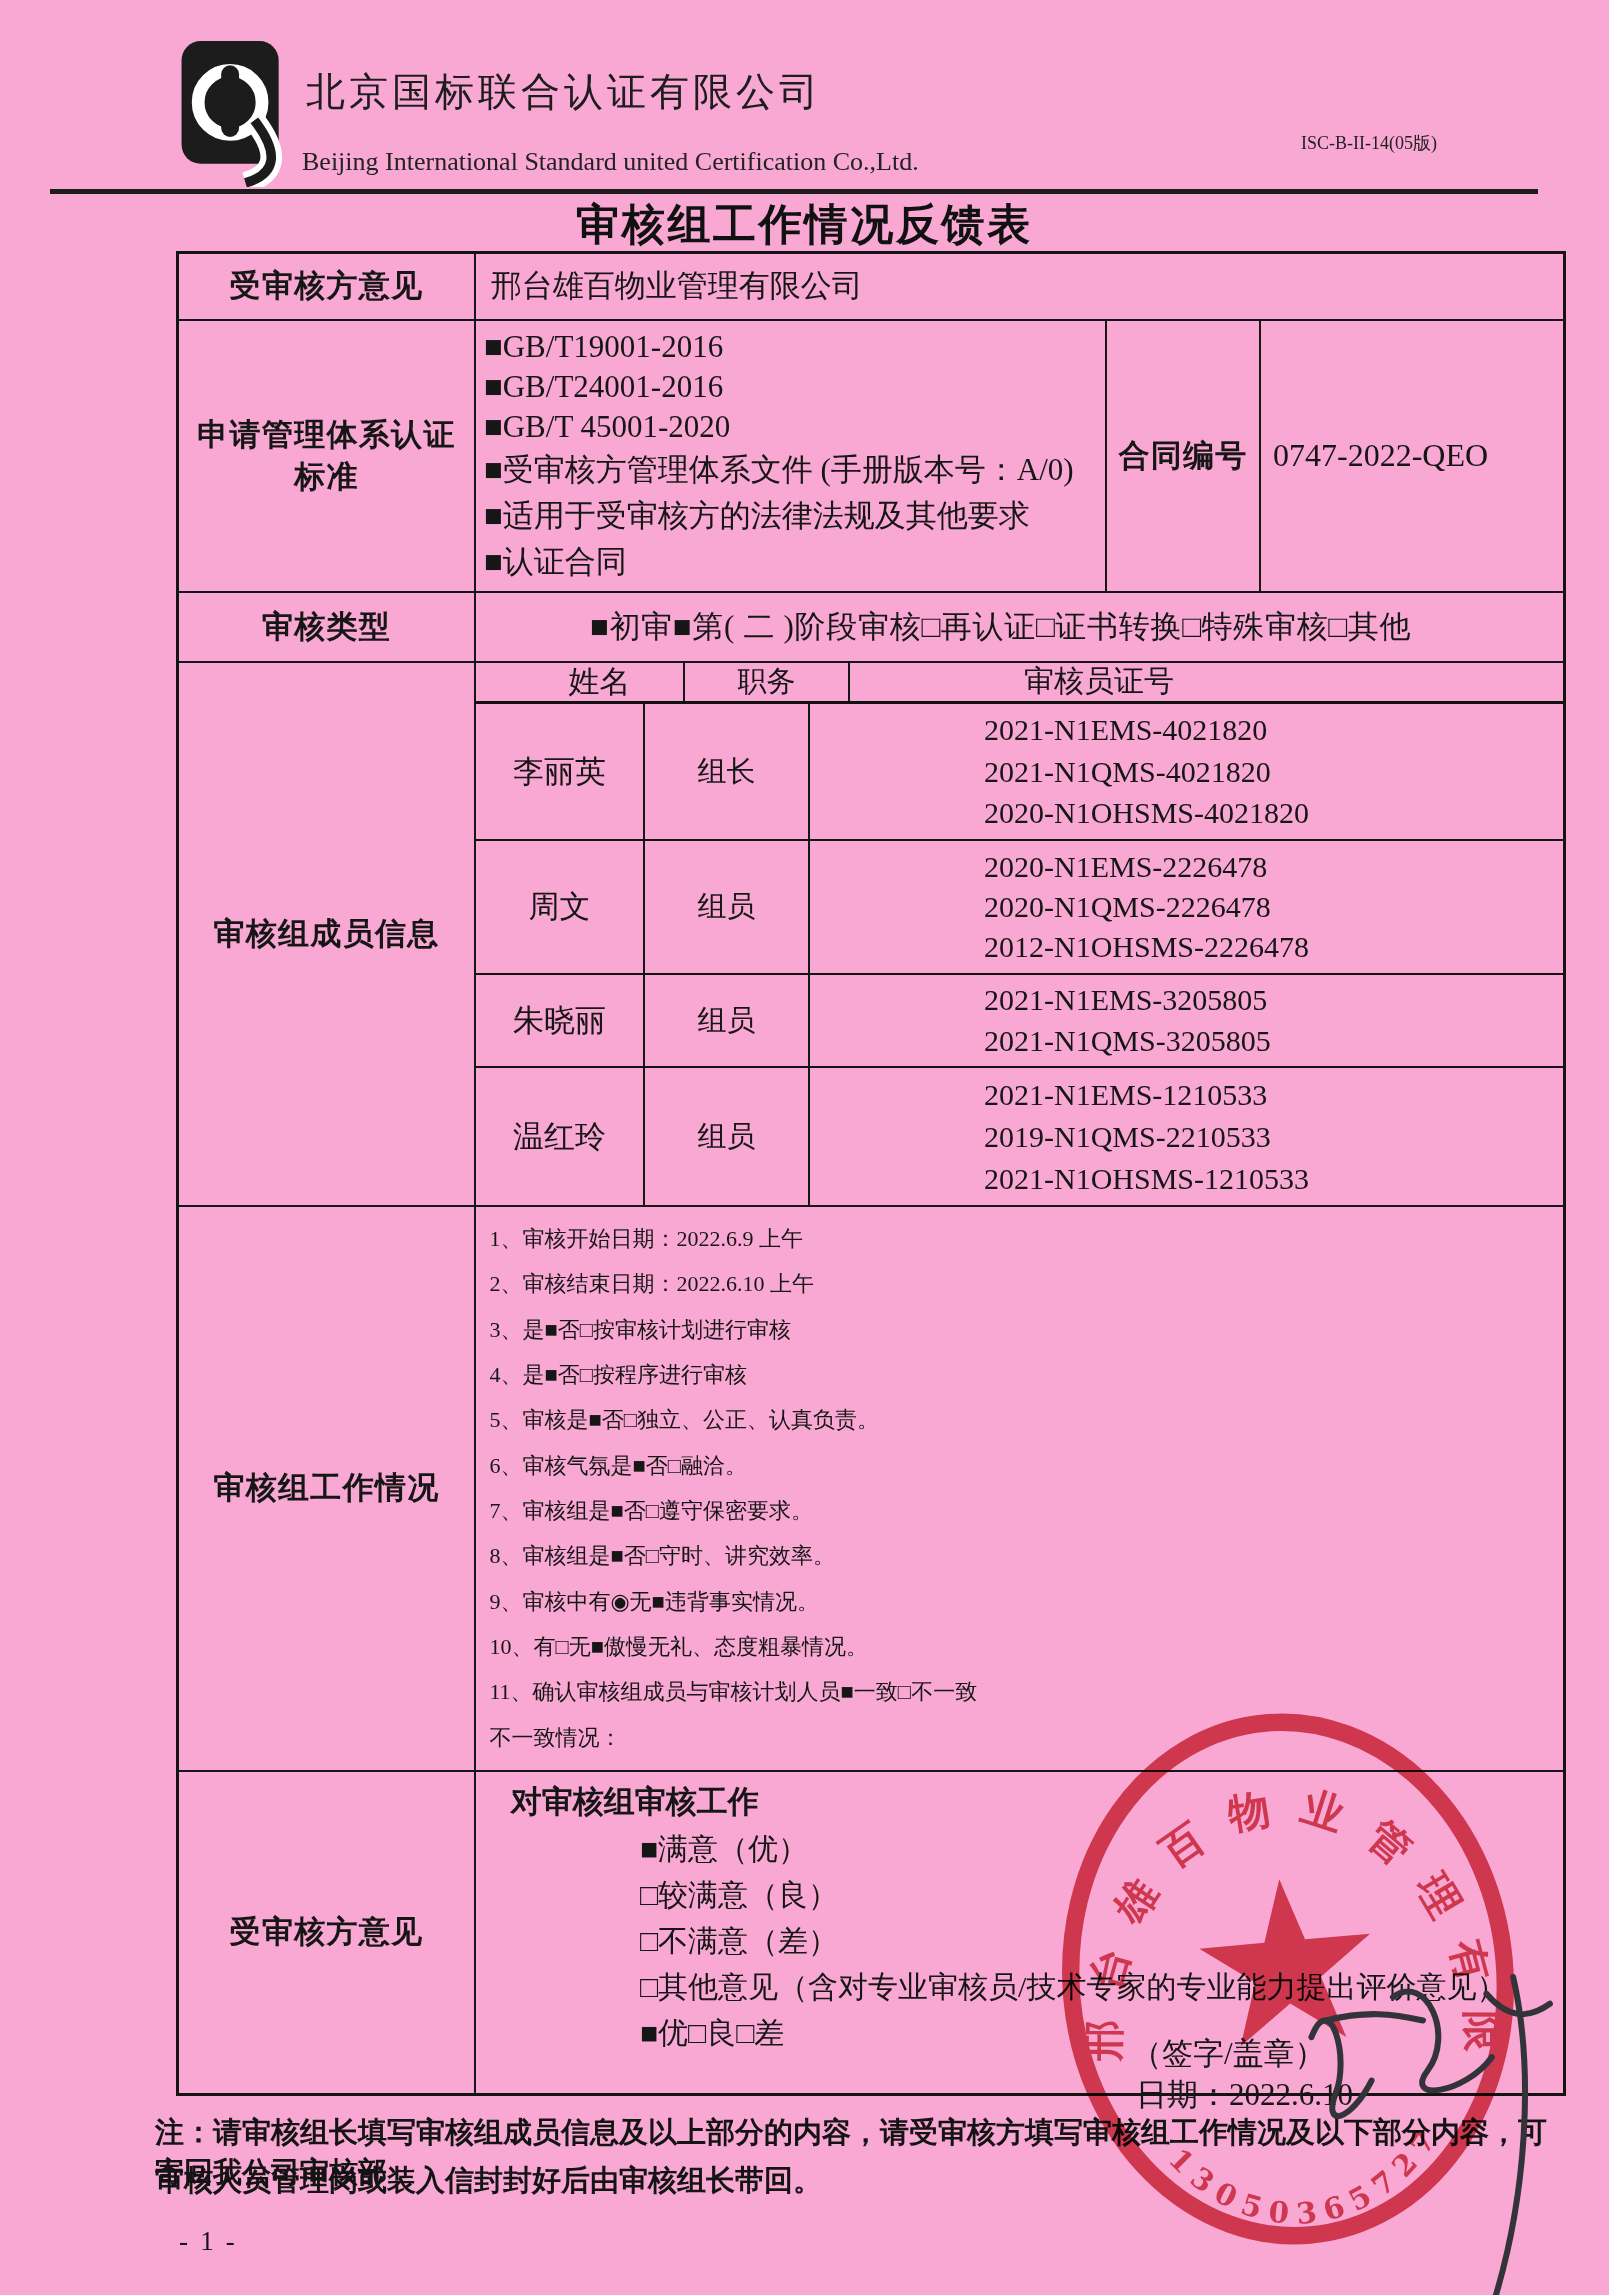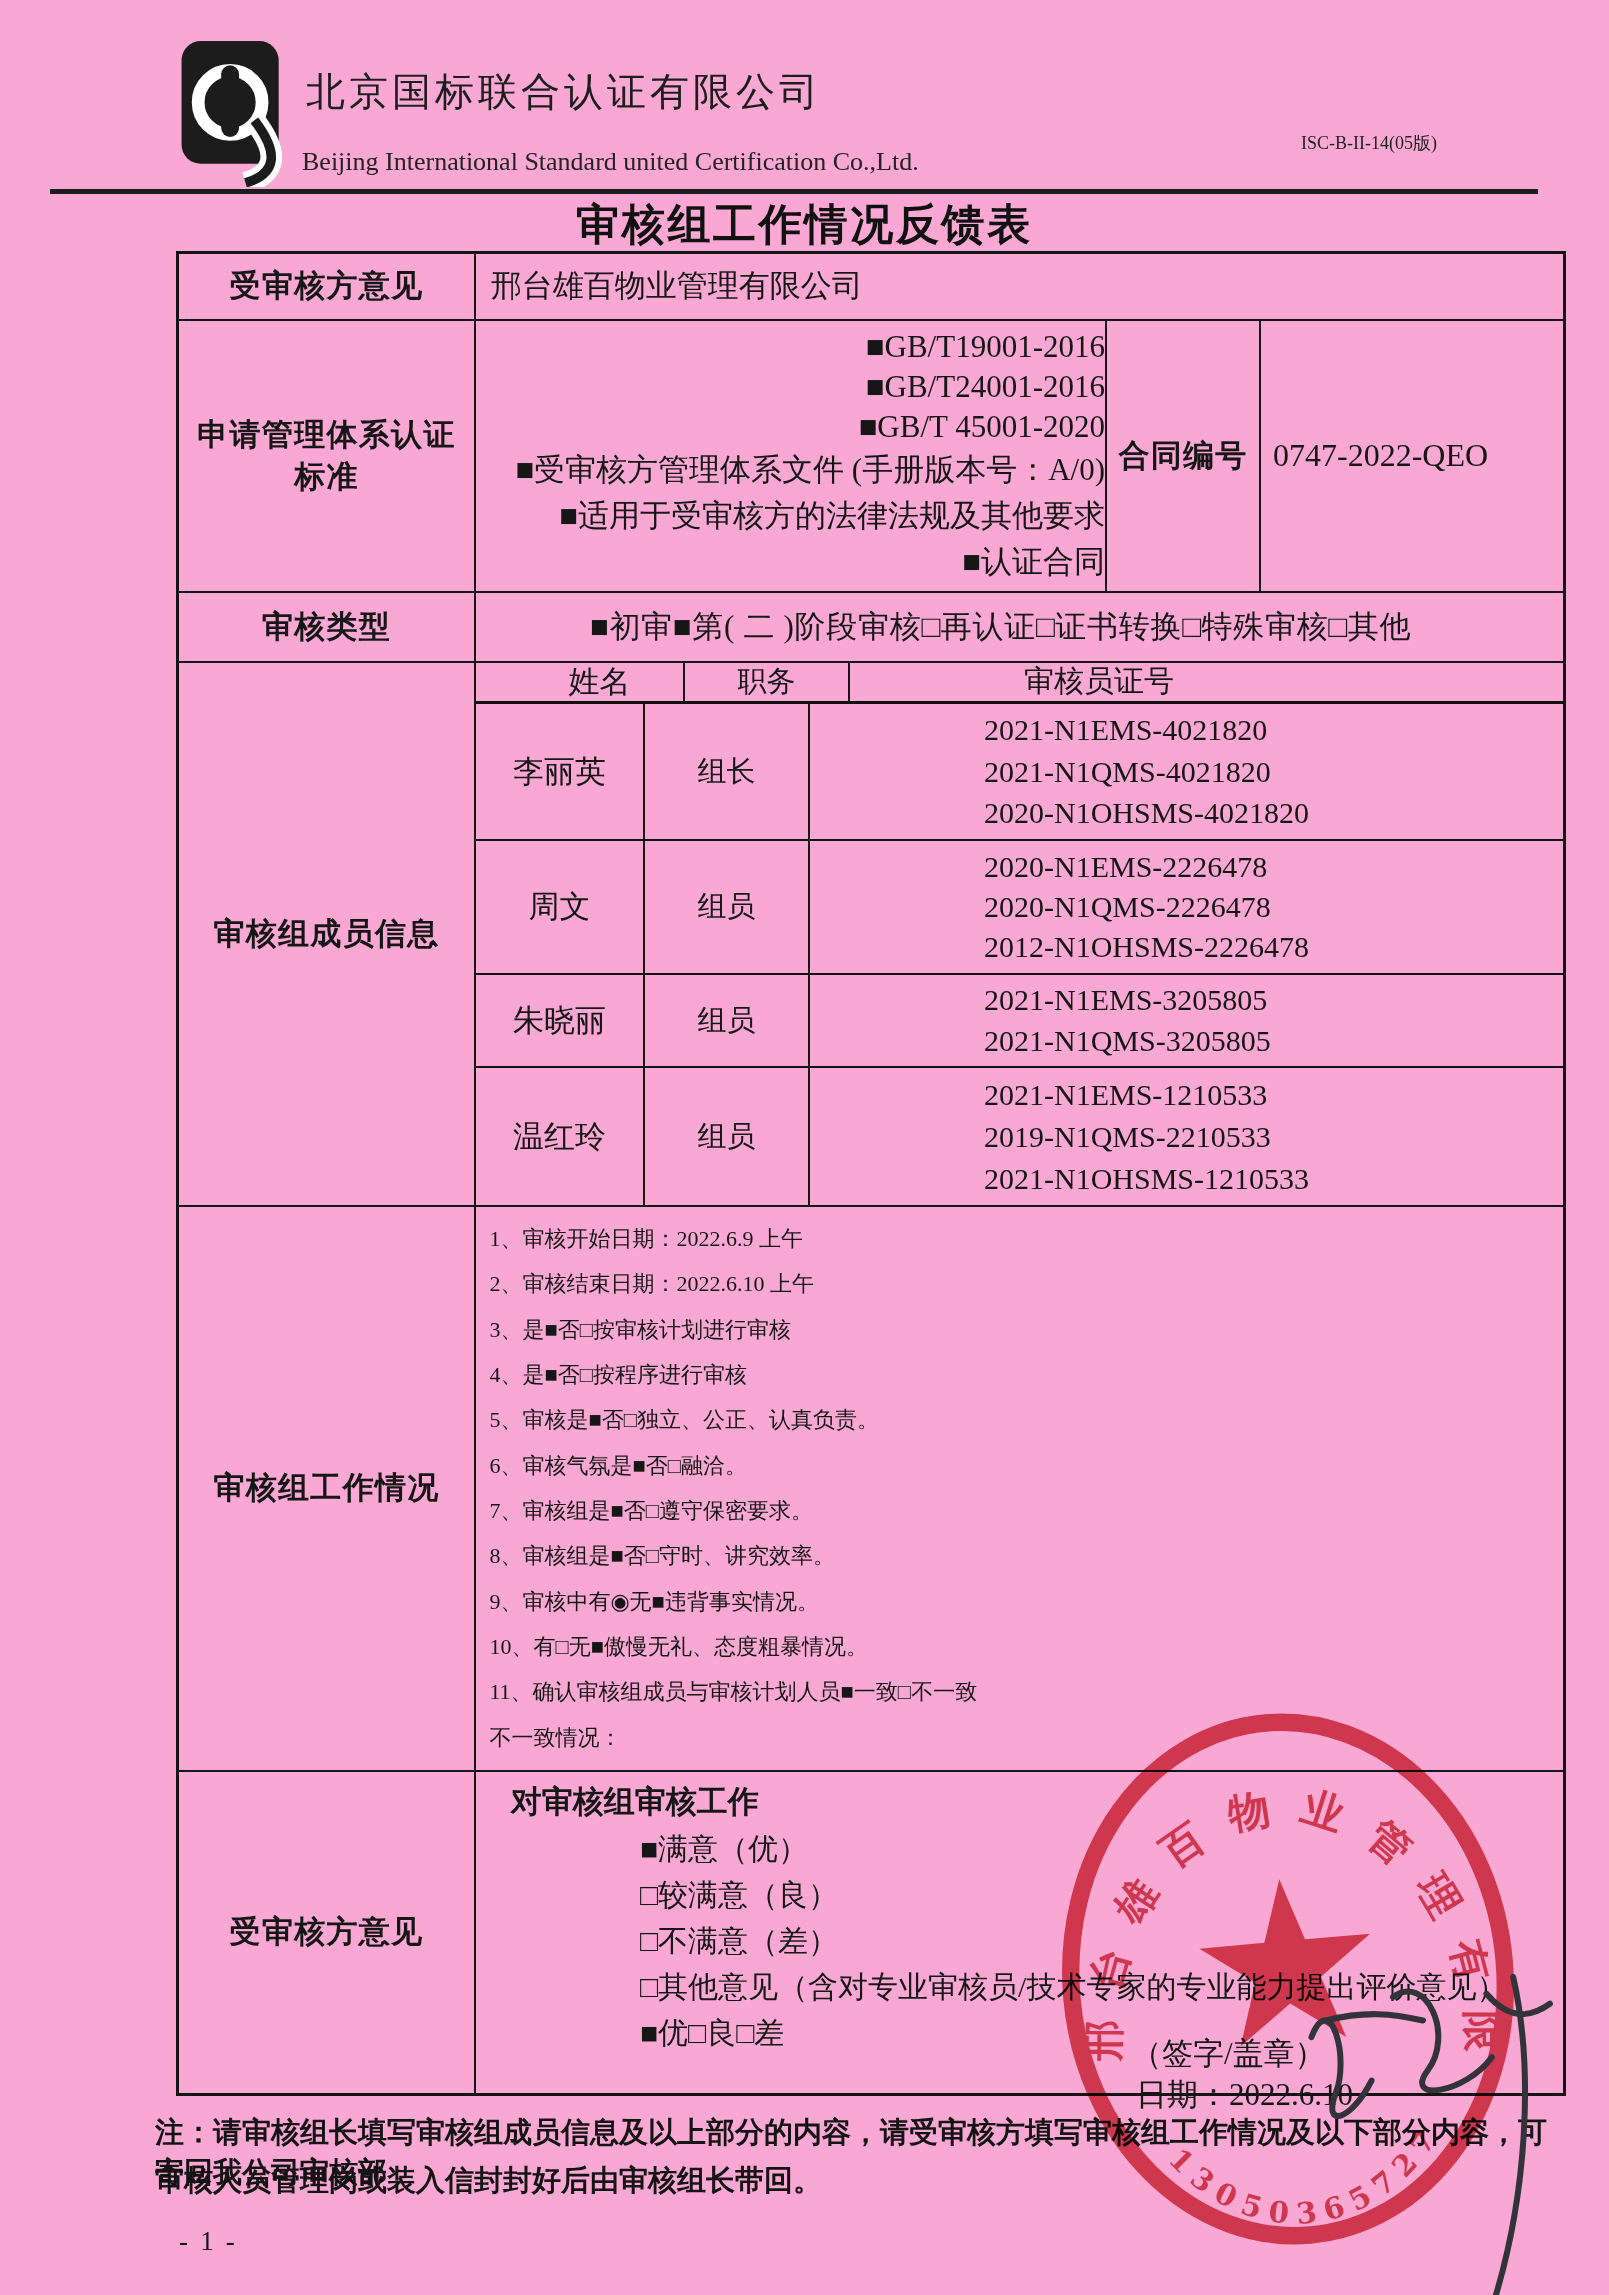--- a/index.html
+++ b/index.html
@@ -30,7 +30,7 @@
   .r-standards { height:274px; }
   .standards-list { flex:1 0 aupx; width:631px; flex:0 0 631px; border-right:2px solid #161616;
                     display:flex; flex-direction:column; justify-content:space-around;
-                    font-size:31px; padding:6.7px 0 6.7px 8px;text-align:right; }
+                    font-size:31px; padding:6.7px 0 6.7px 8px; }
   .contract-lab { width:154px; flex:0 0 154px; border-right:2px solid #161616; display:flex;
                   align-items:center; justify-content:center; font-weight:700; font-size:31px;
                   letter-spacing:1.3px; text-align:center; }

